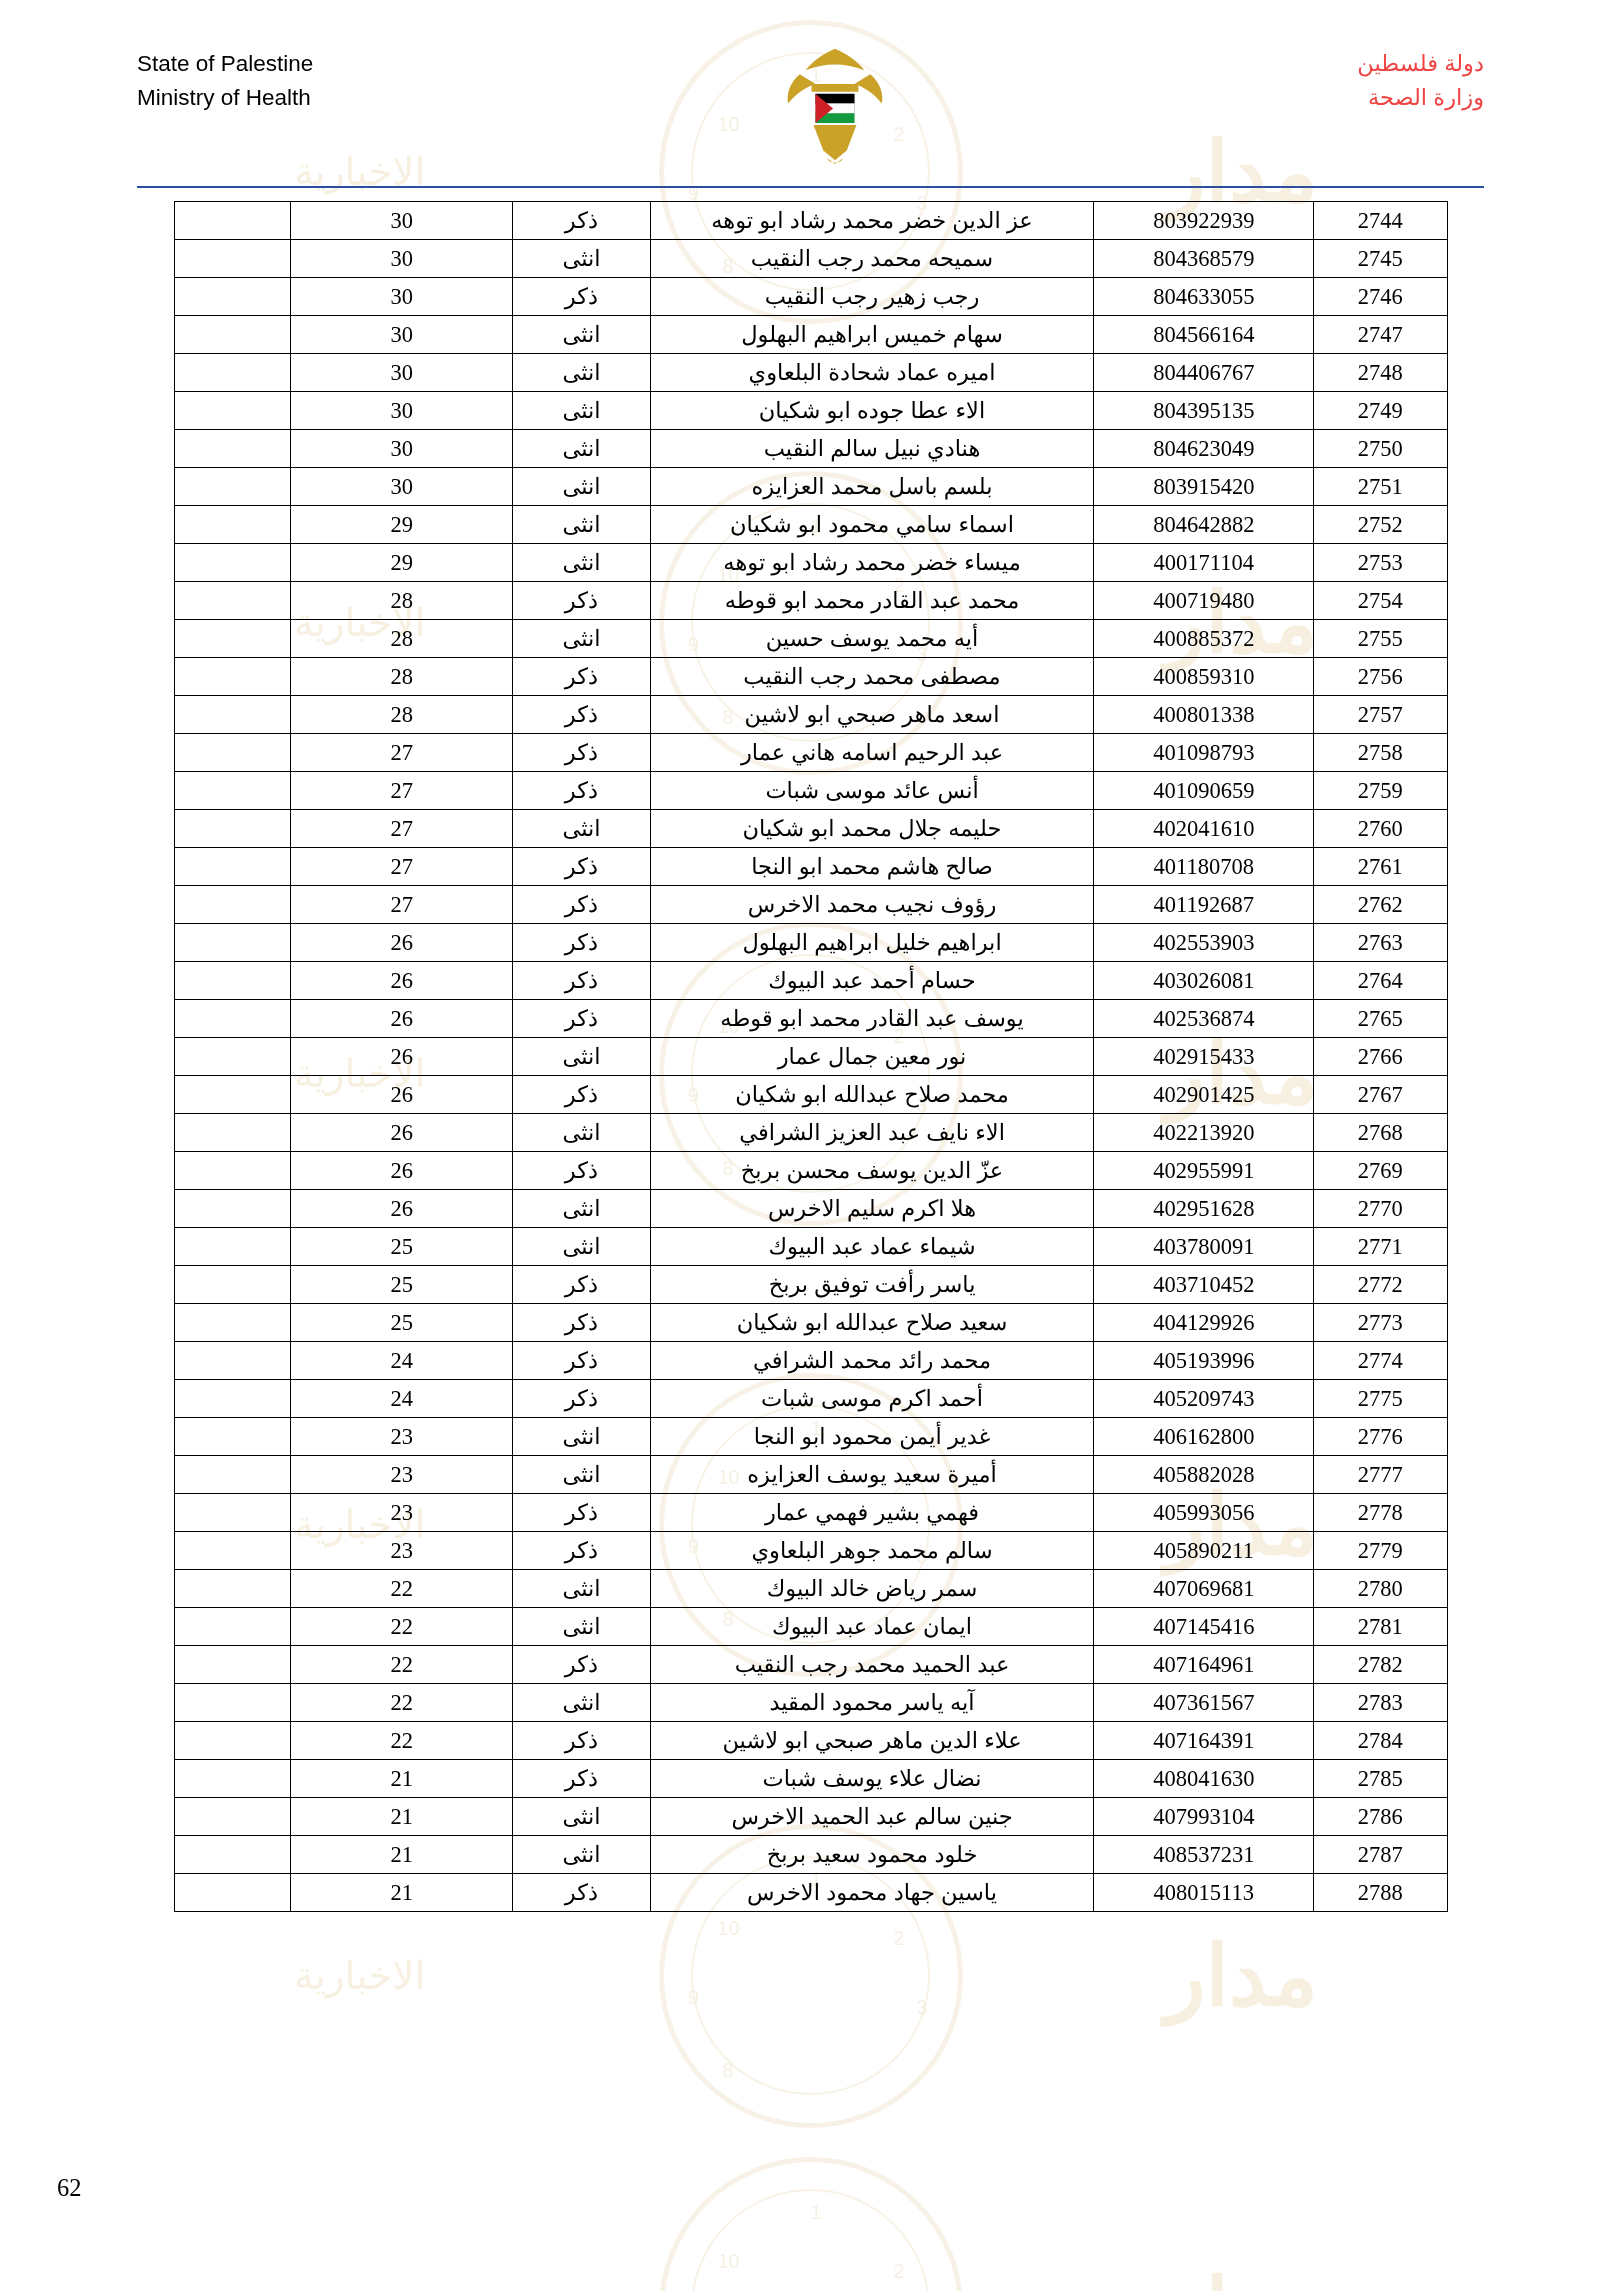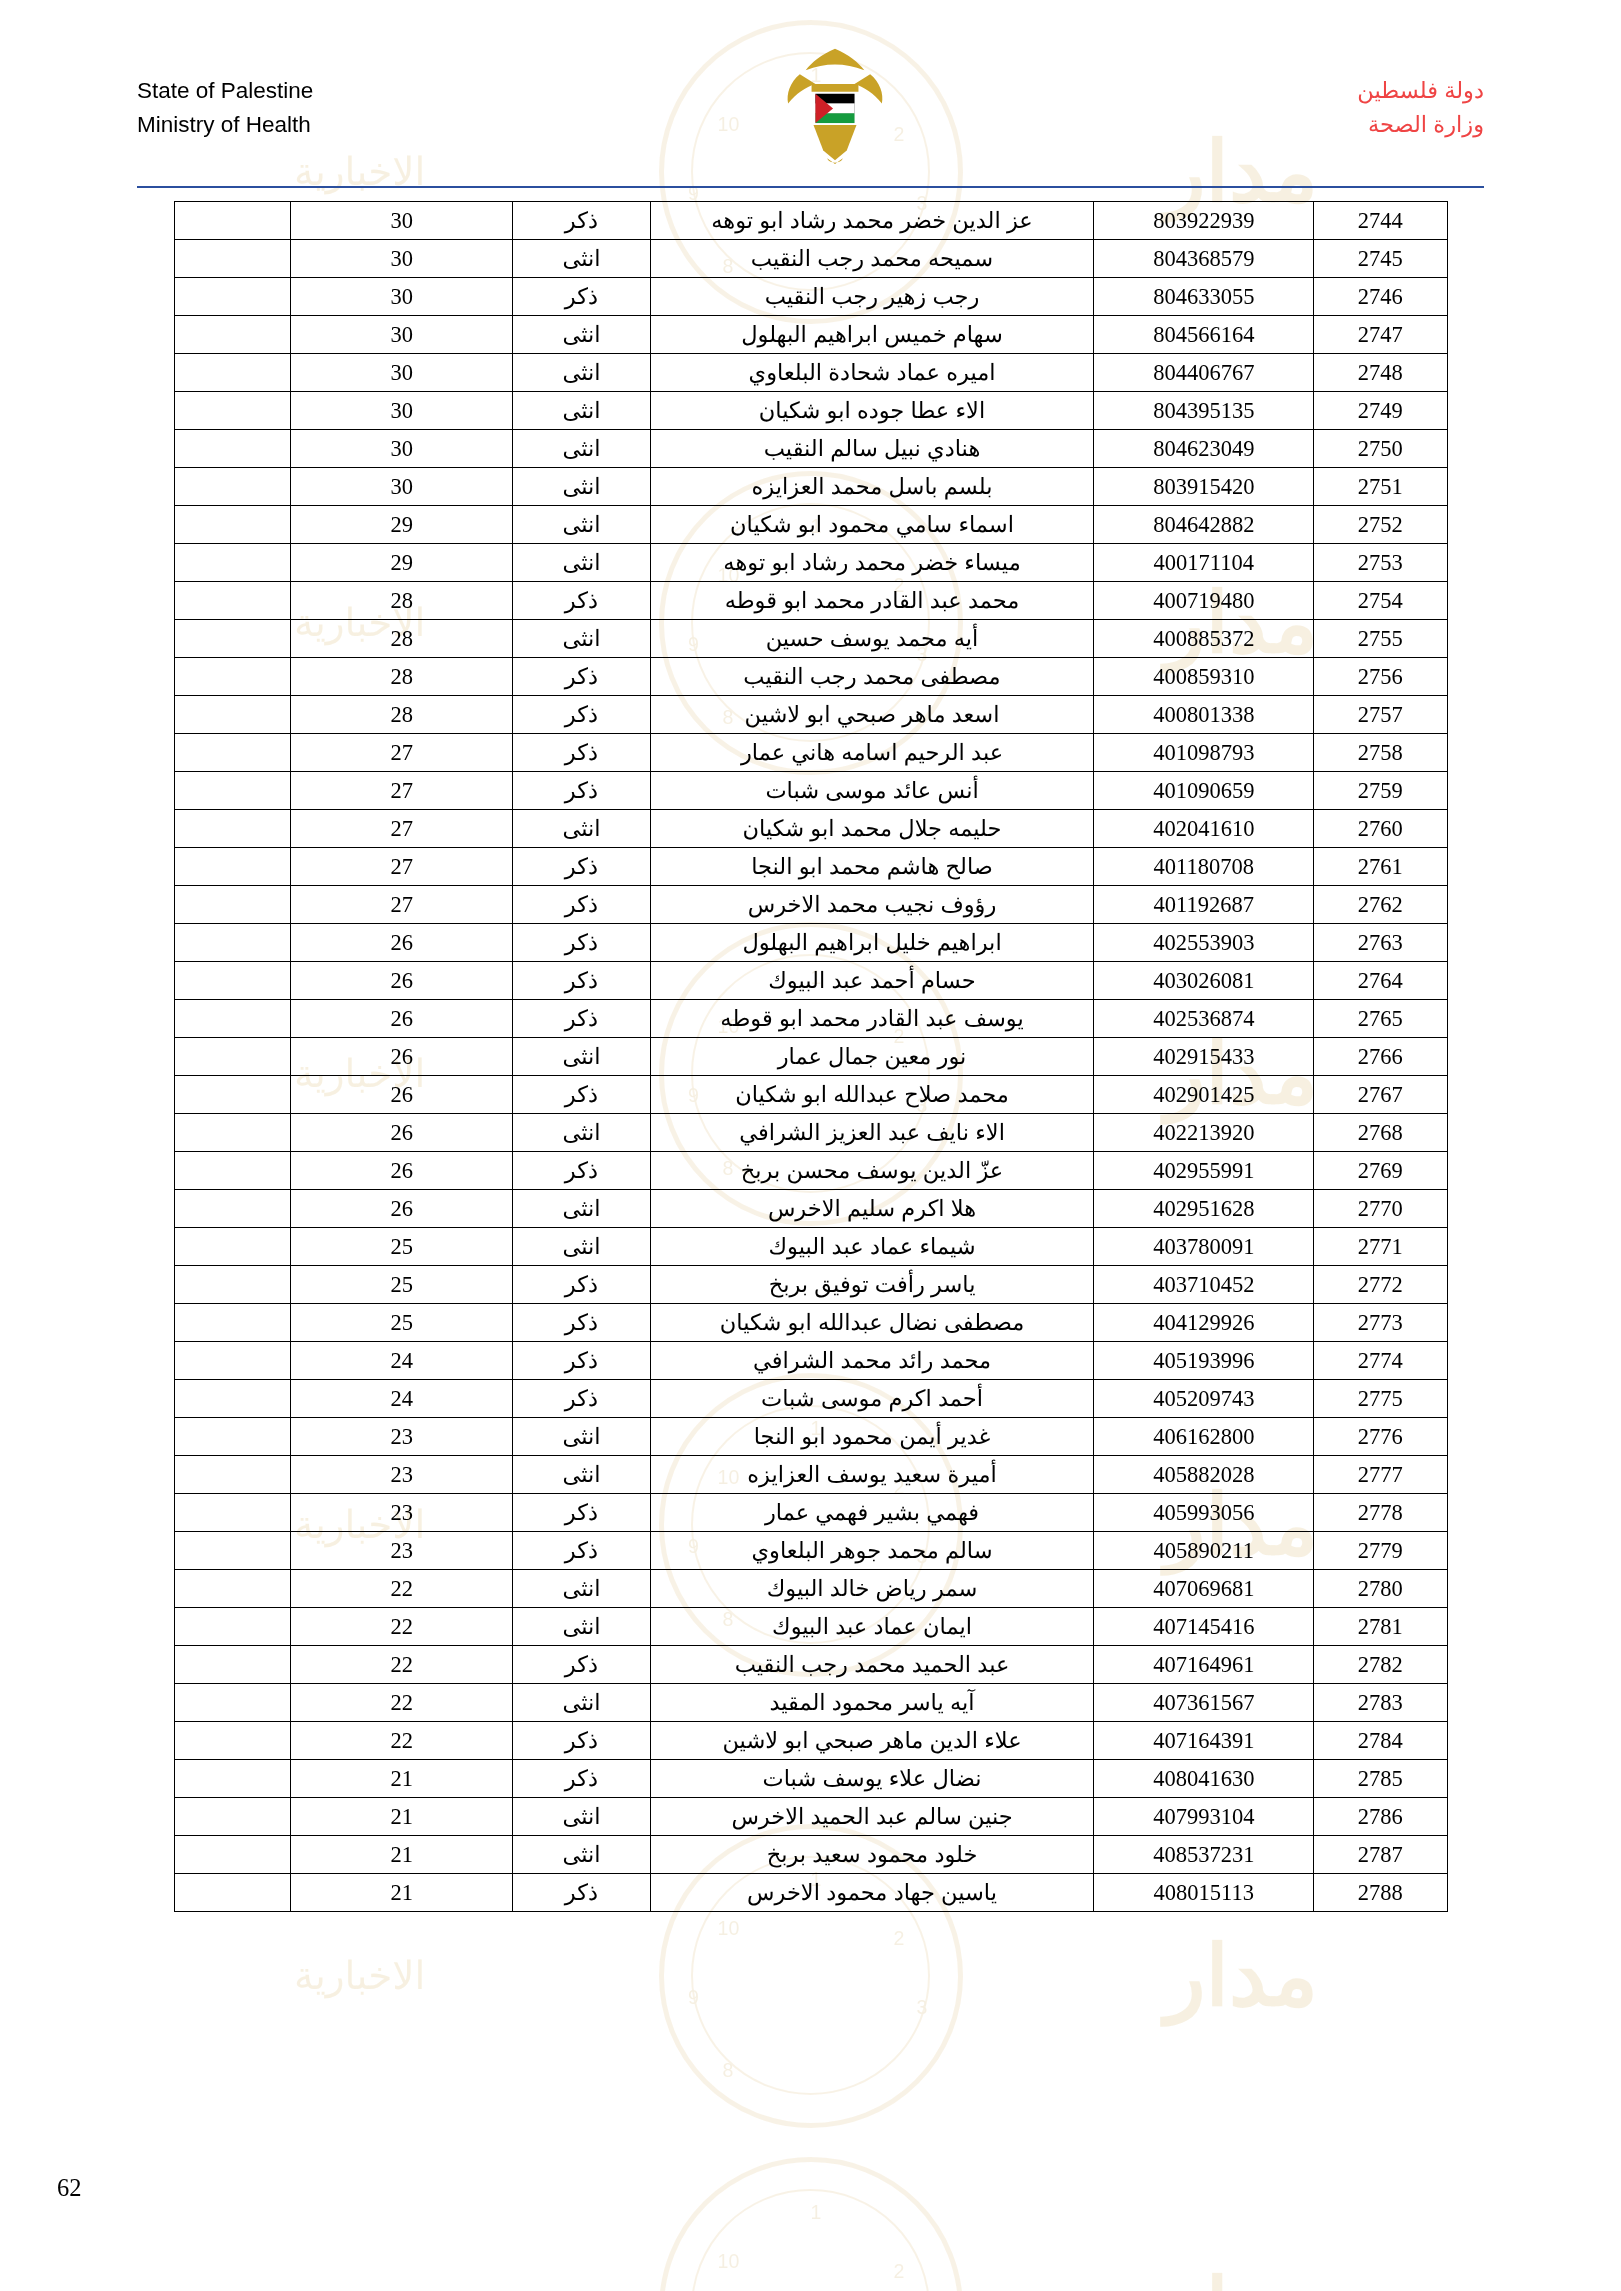--- a/index.html
+++ b/index.html
@@ -90,7 +90,7 @@
   }
   .header {
     display: flex;
-    align-items: center;
+    align-items: flex-start;
     justify-content: space-between;
     padding: 47px 137px 0 137px;
     box-sizing: border-box;

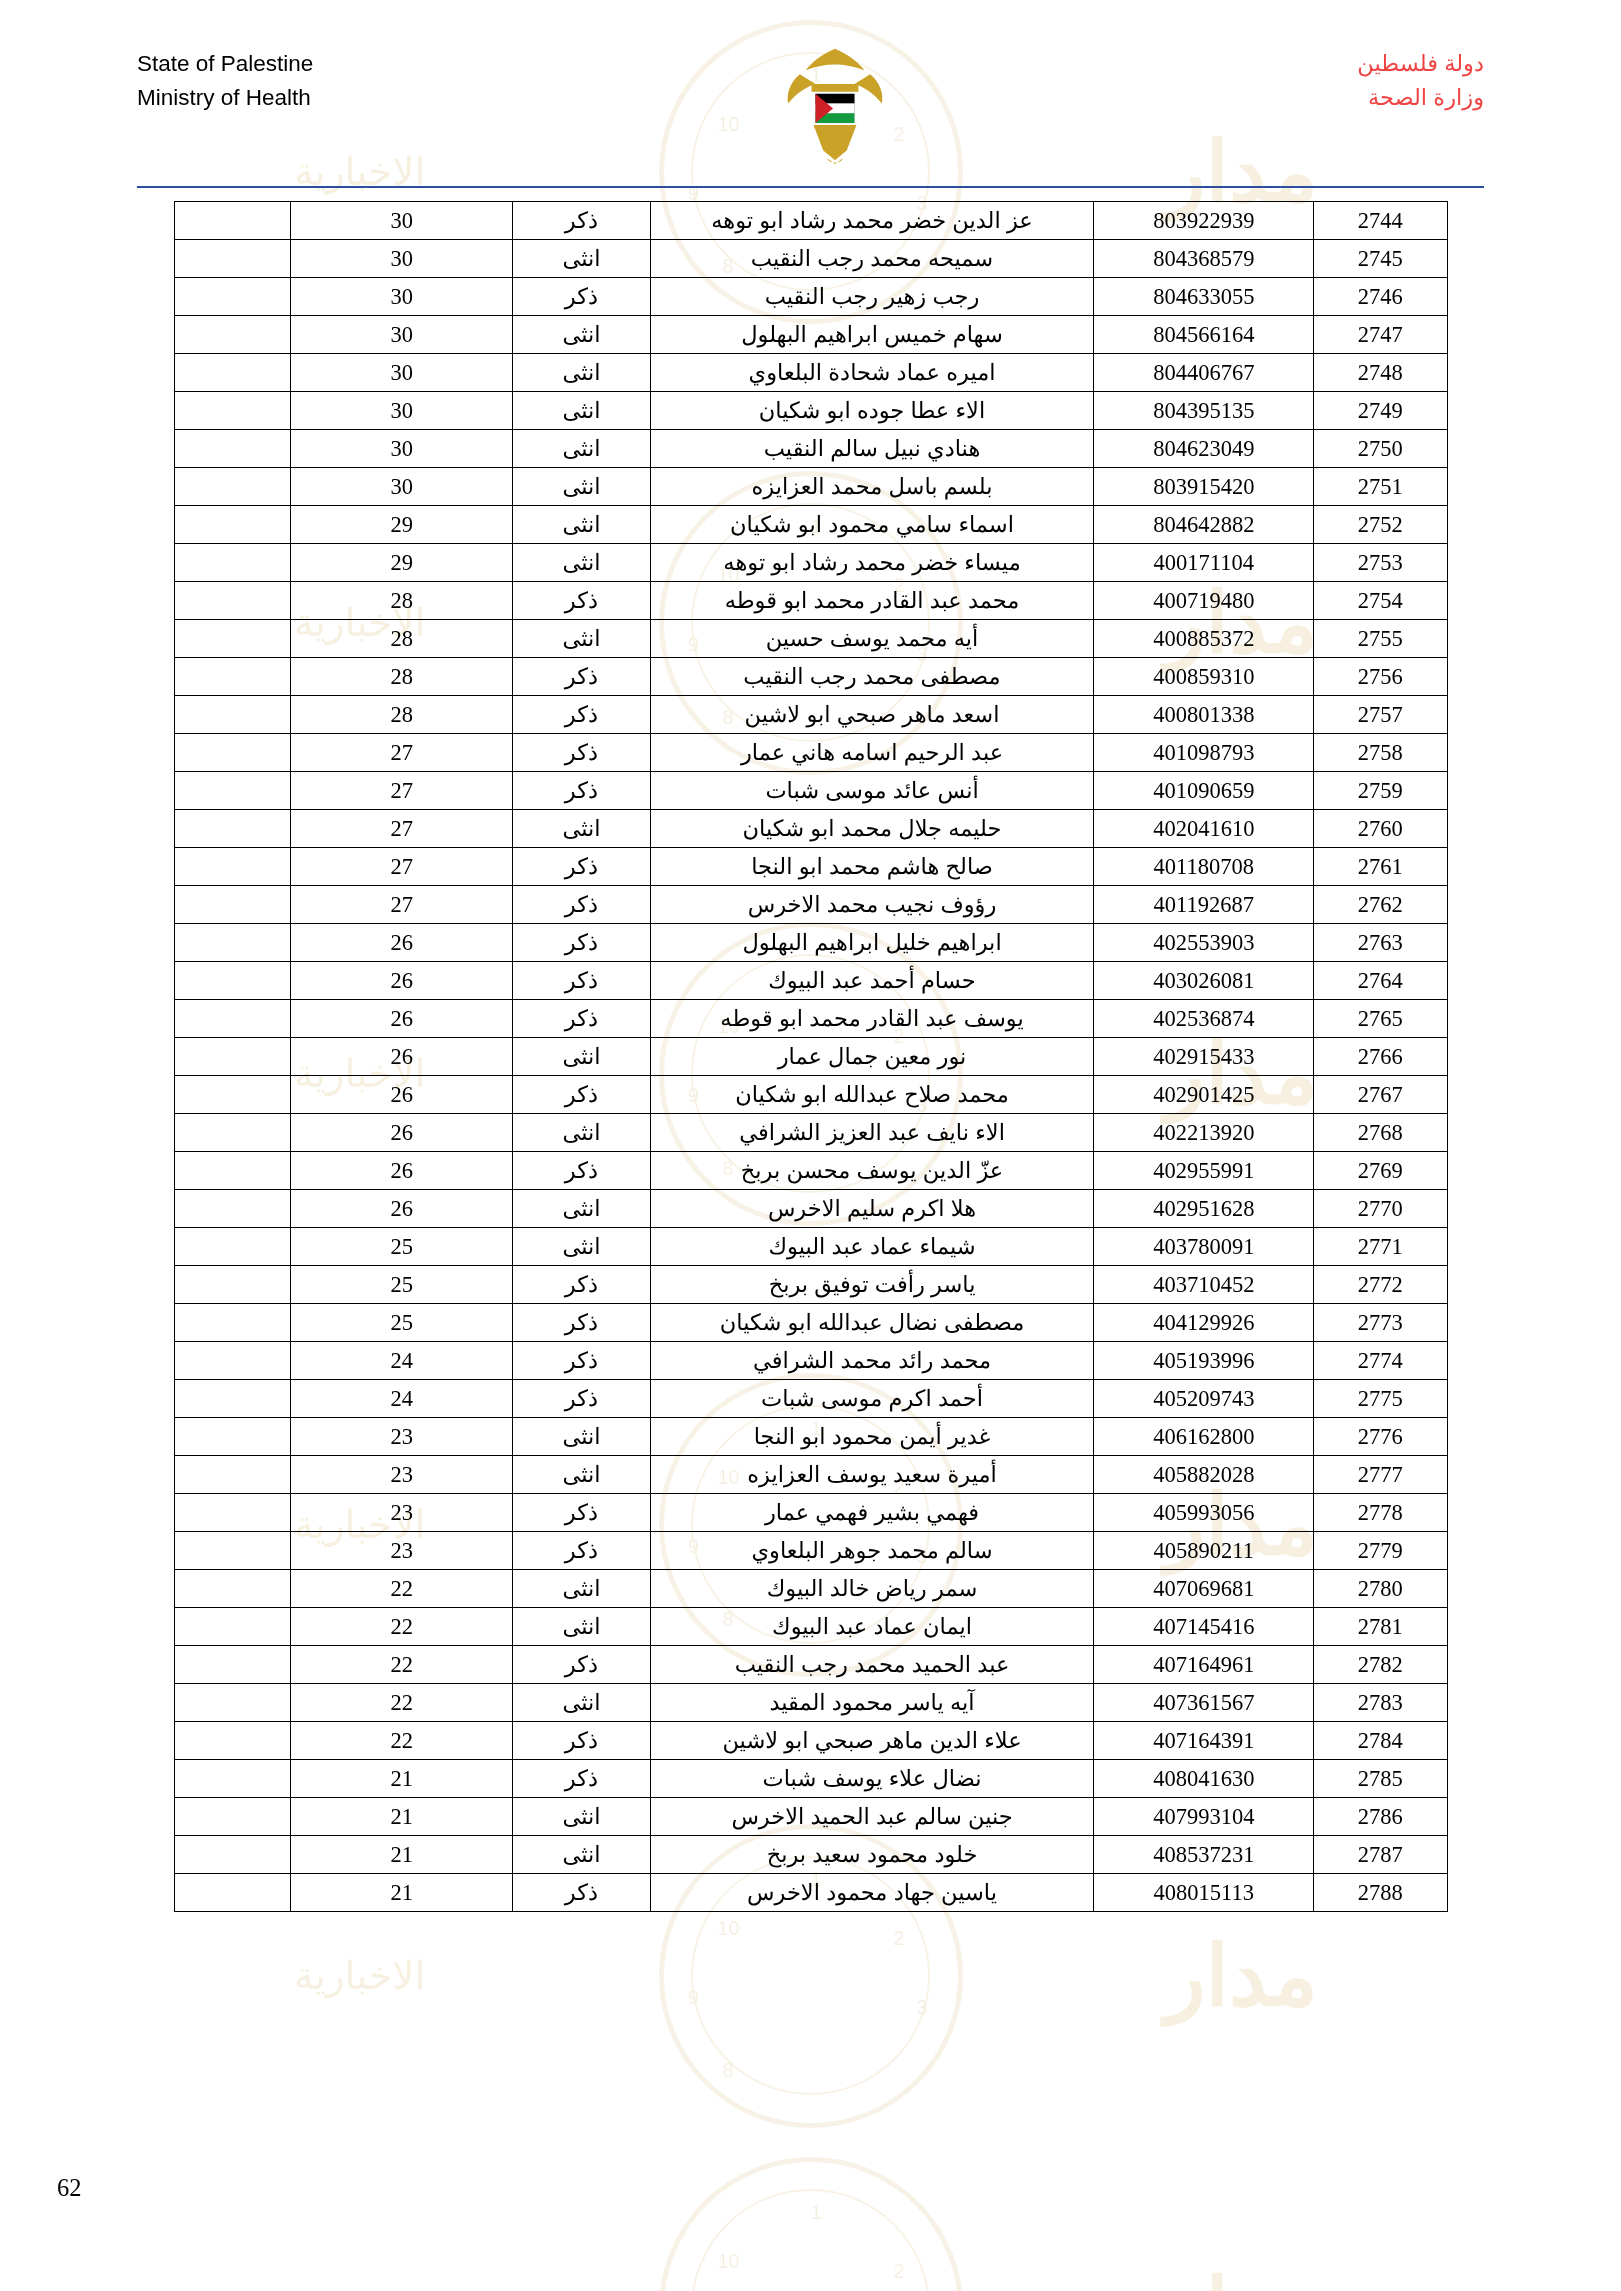--- a/index.html
+++ b/index.html
@@ -538,7 +538,7 @@
           <tr>
             <td class="c-idx">2773</td>
             <td class="c-id">404129926</td>
-            <td class="c-name">مصطفى نضال عبدالله ابو شكيان</td>
+            <td class="c-name">سعيد صلاح عبدالله ابو شكيان</td>
             <td class="c-sex">ذكر</td>
             <td class="c-age">25</td>
             <td class="c-blank"></td>

